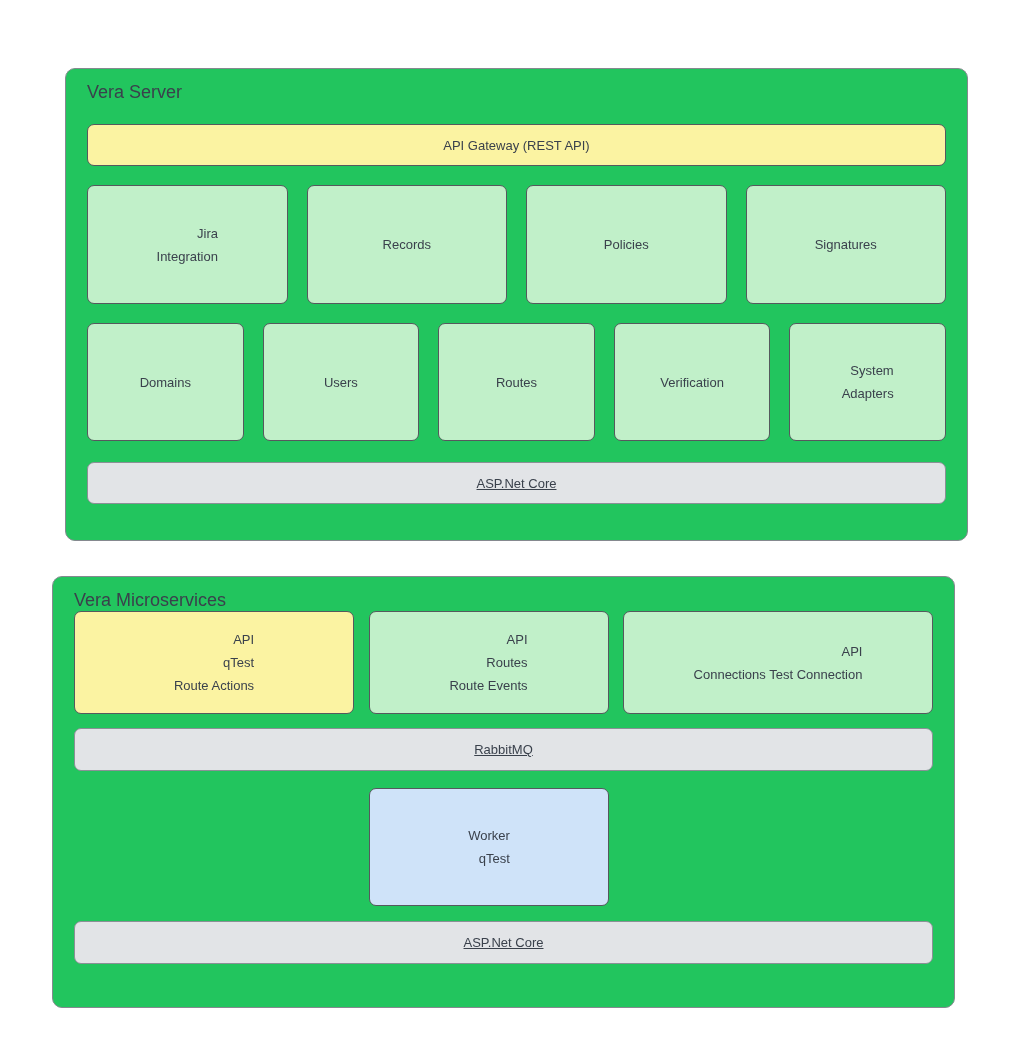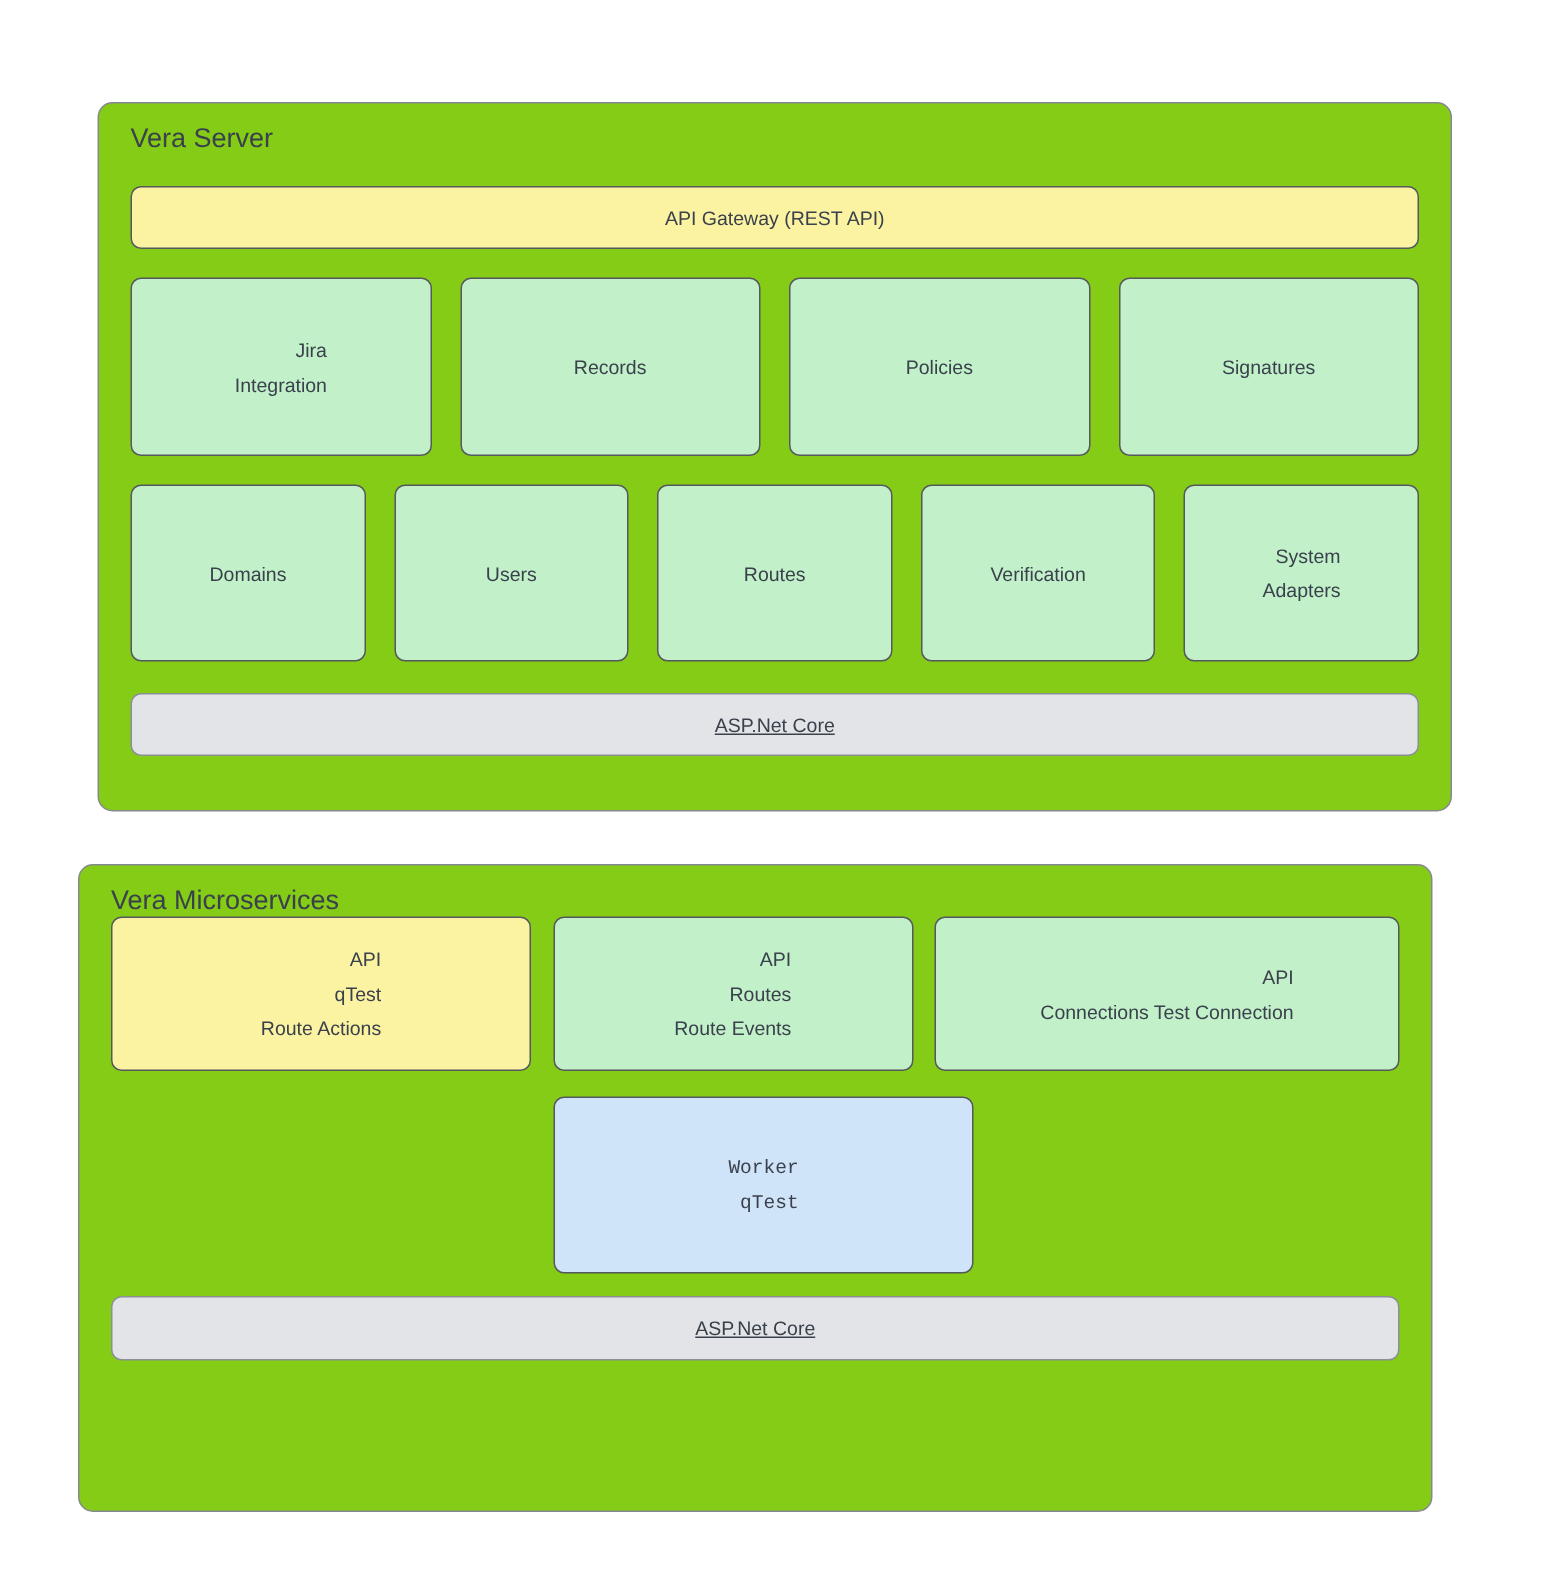--- a/index.html
+++ b/index.html
@@ -16,7 +16,7 @@
     position: absolute;
     box-sizing: border-box;
     width: 903px;
-    background: #84cc16;
+    background: #22c55e;
     border: 1.5px solid var(--container-border, #85898f);
     border-radius: 10px;
     padding: 0 21px;

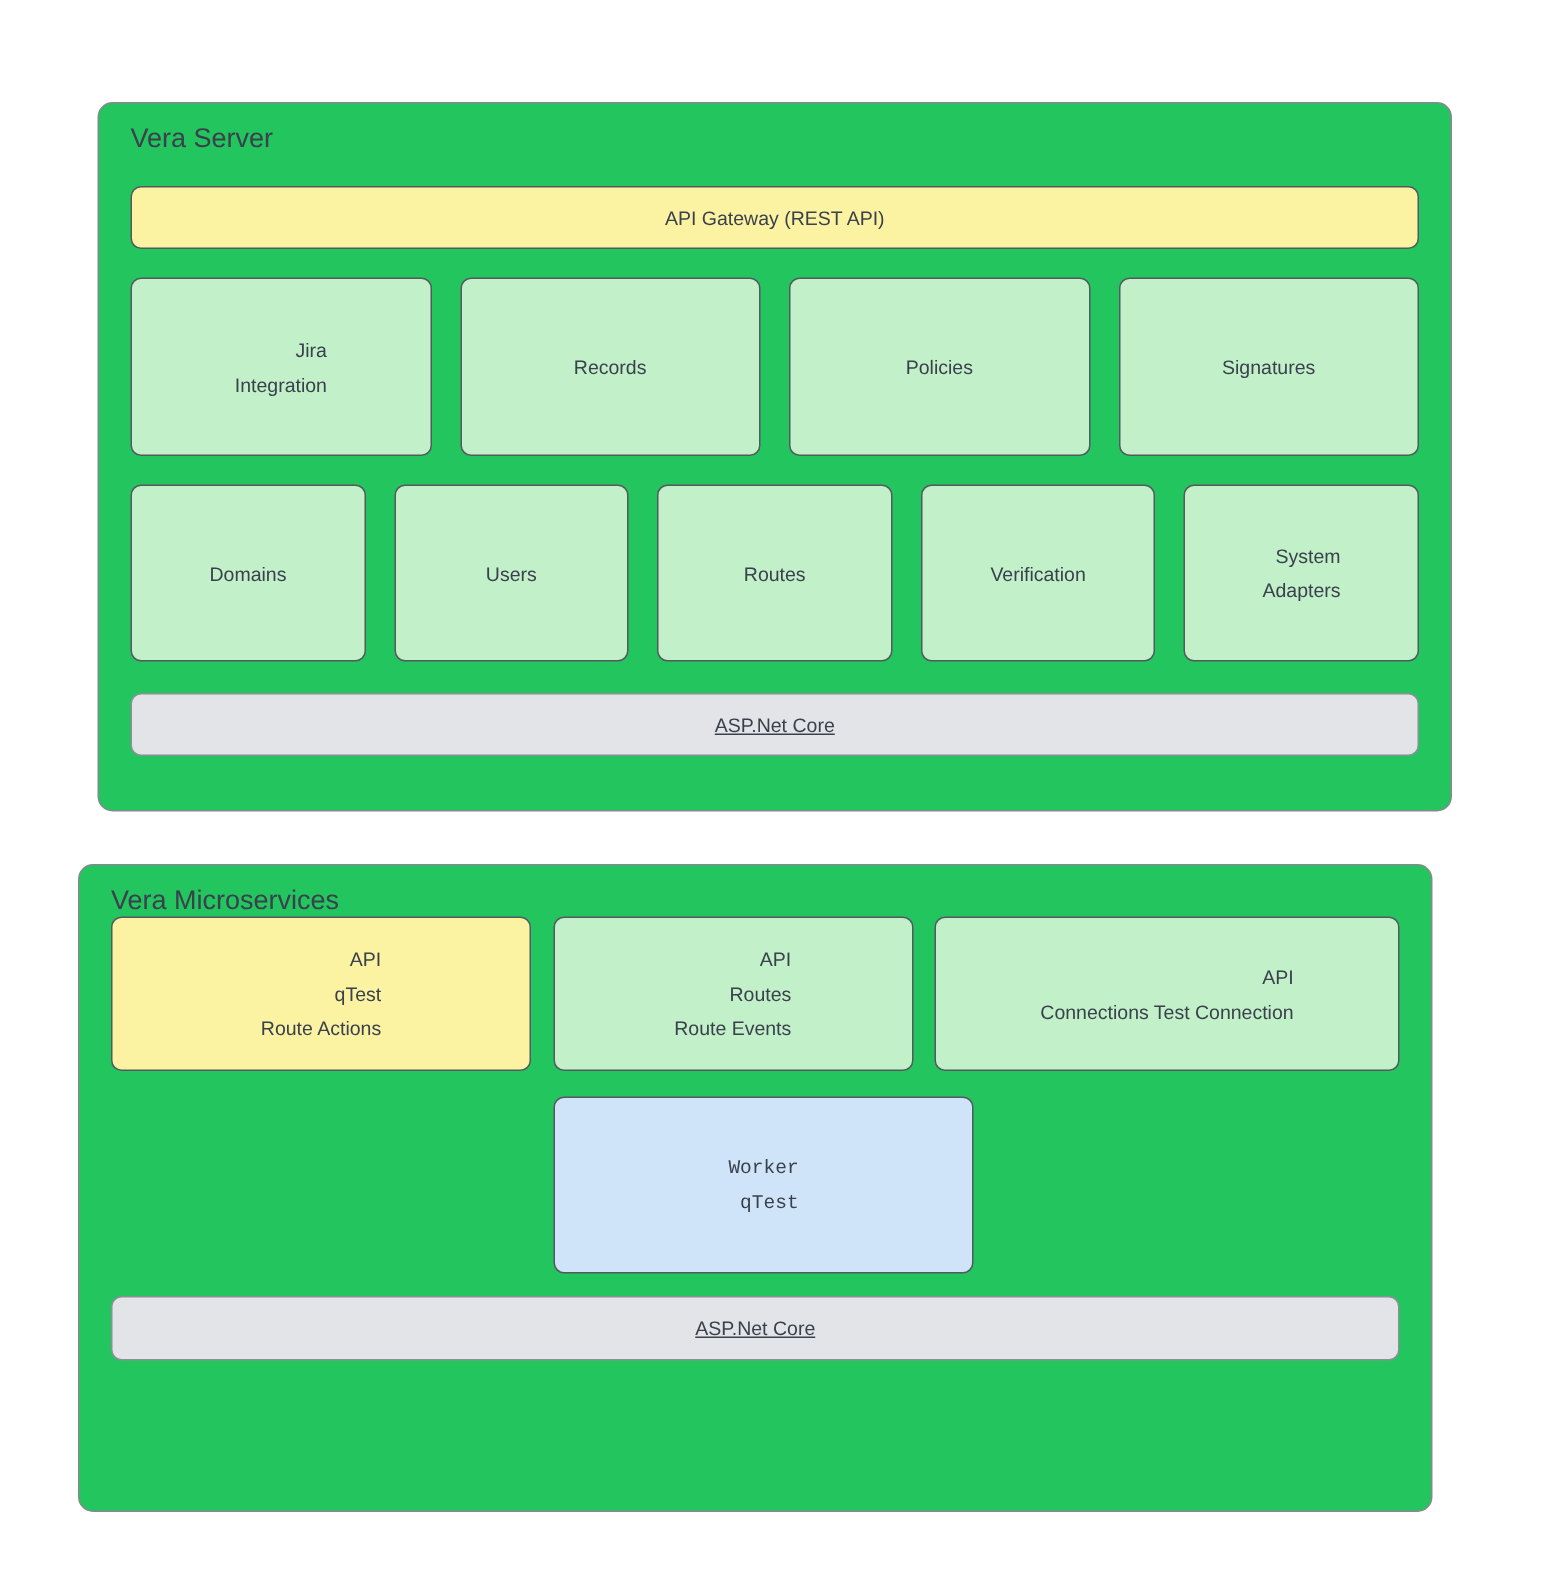--- a/index.html
+++ b/index.html
@@ -108,6 +108,7 @@
 Connections Test Connection</div>
   </div>
 
+  <div class="shape bar gray" id="rabbit-bar">RabbitMQ</div>
 
   <div class="shape blue" id="worker-box">Worker
 qTest</div>

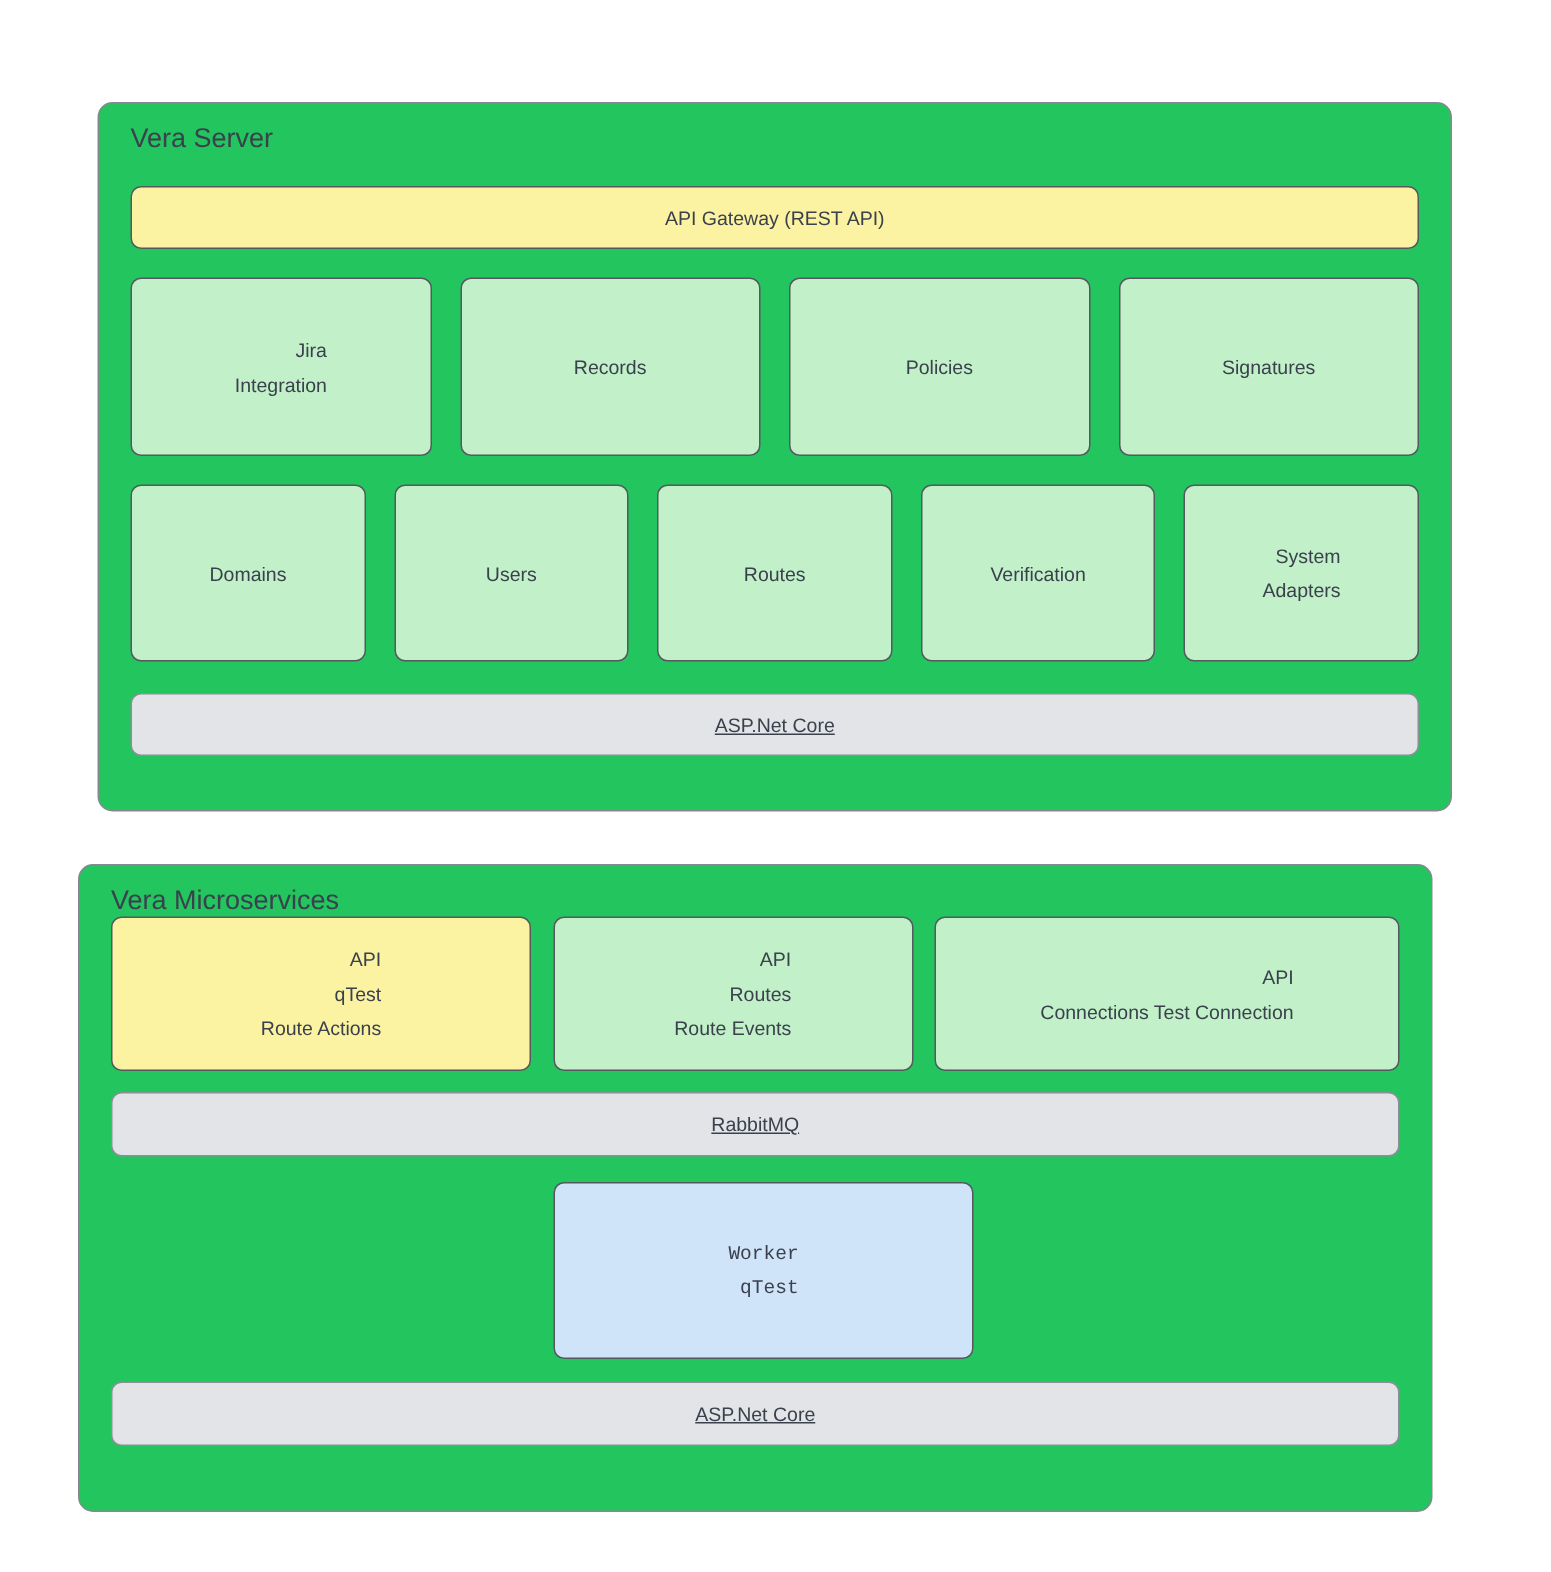--- a/index.html
+++ b/index.html
@@ -63,7 +63,7 @@
   .svc-2 { width: 240px; }
   .svc-3 { width: 310px; }
   #rabbit-bar { margin-top: 14px; height: 43px; }
-  #worker-box { margin-top: 17px; margin-left: 295px; width: 280px; height: 118px; font-family: Liberation Mono, monospace; }
+  #worker-box { margin-top: 17px; margin-left: 295px; width: 240px; height: 118px; }
   #micro-platform { margin-top: 15px; height: 43px; }
 </style>
 </head>

